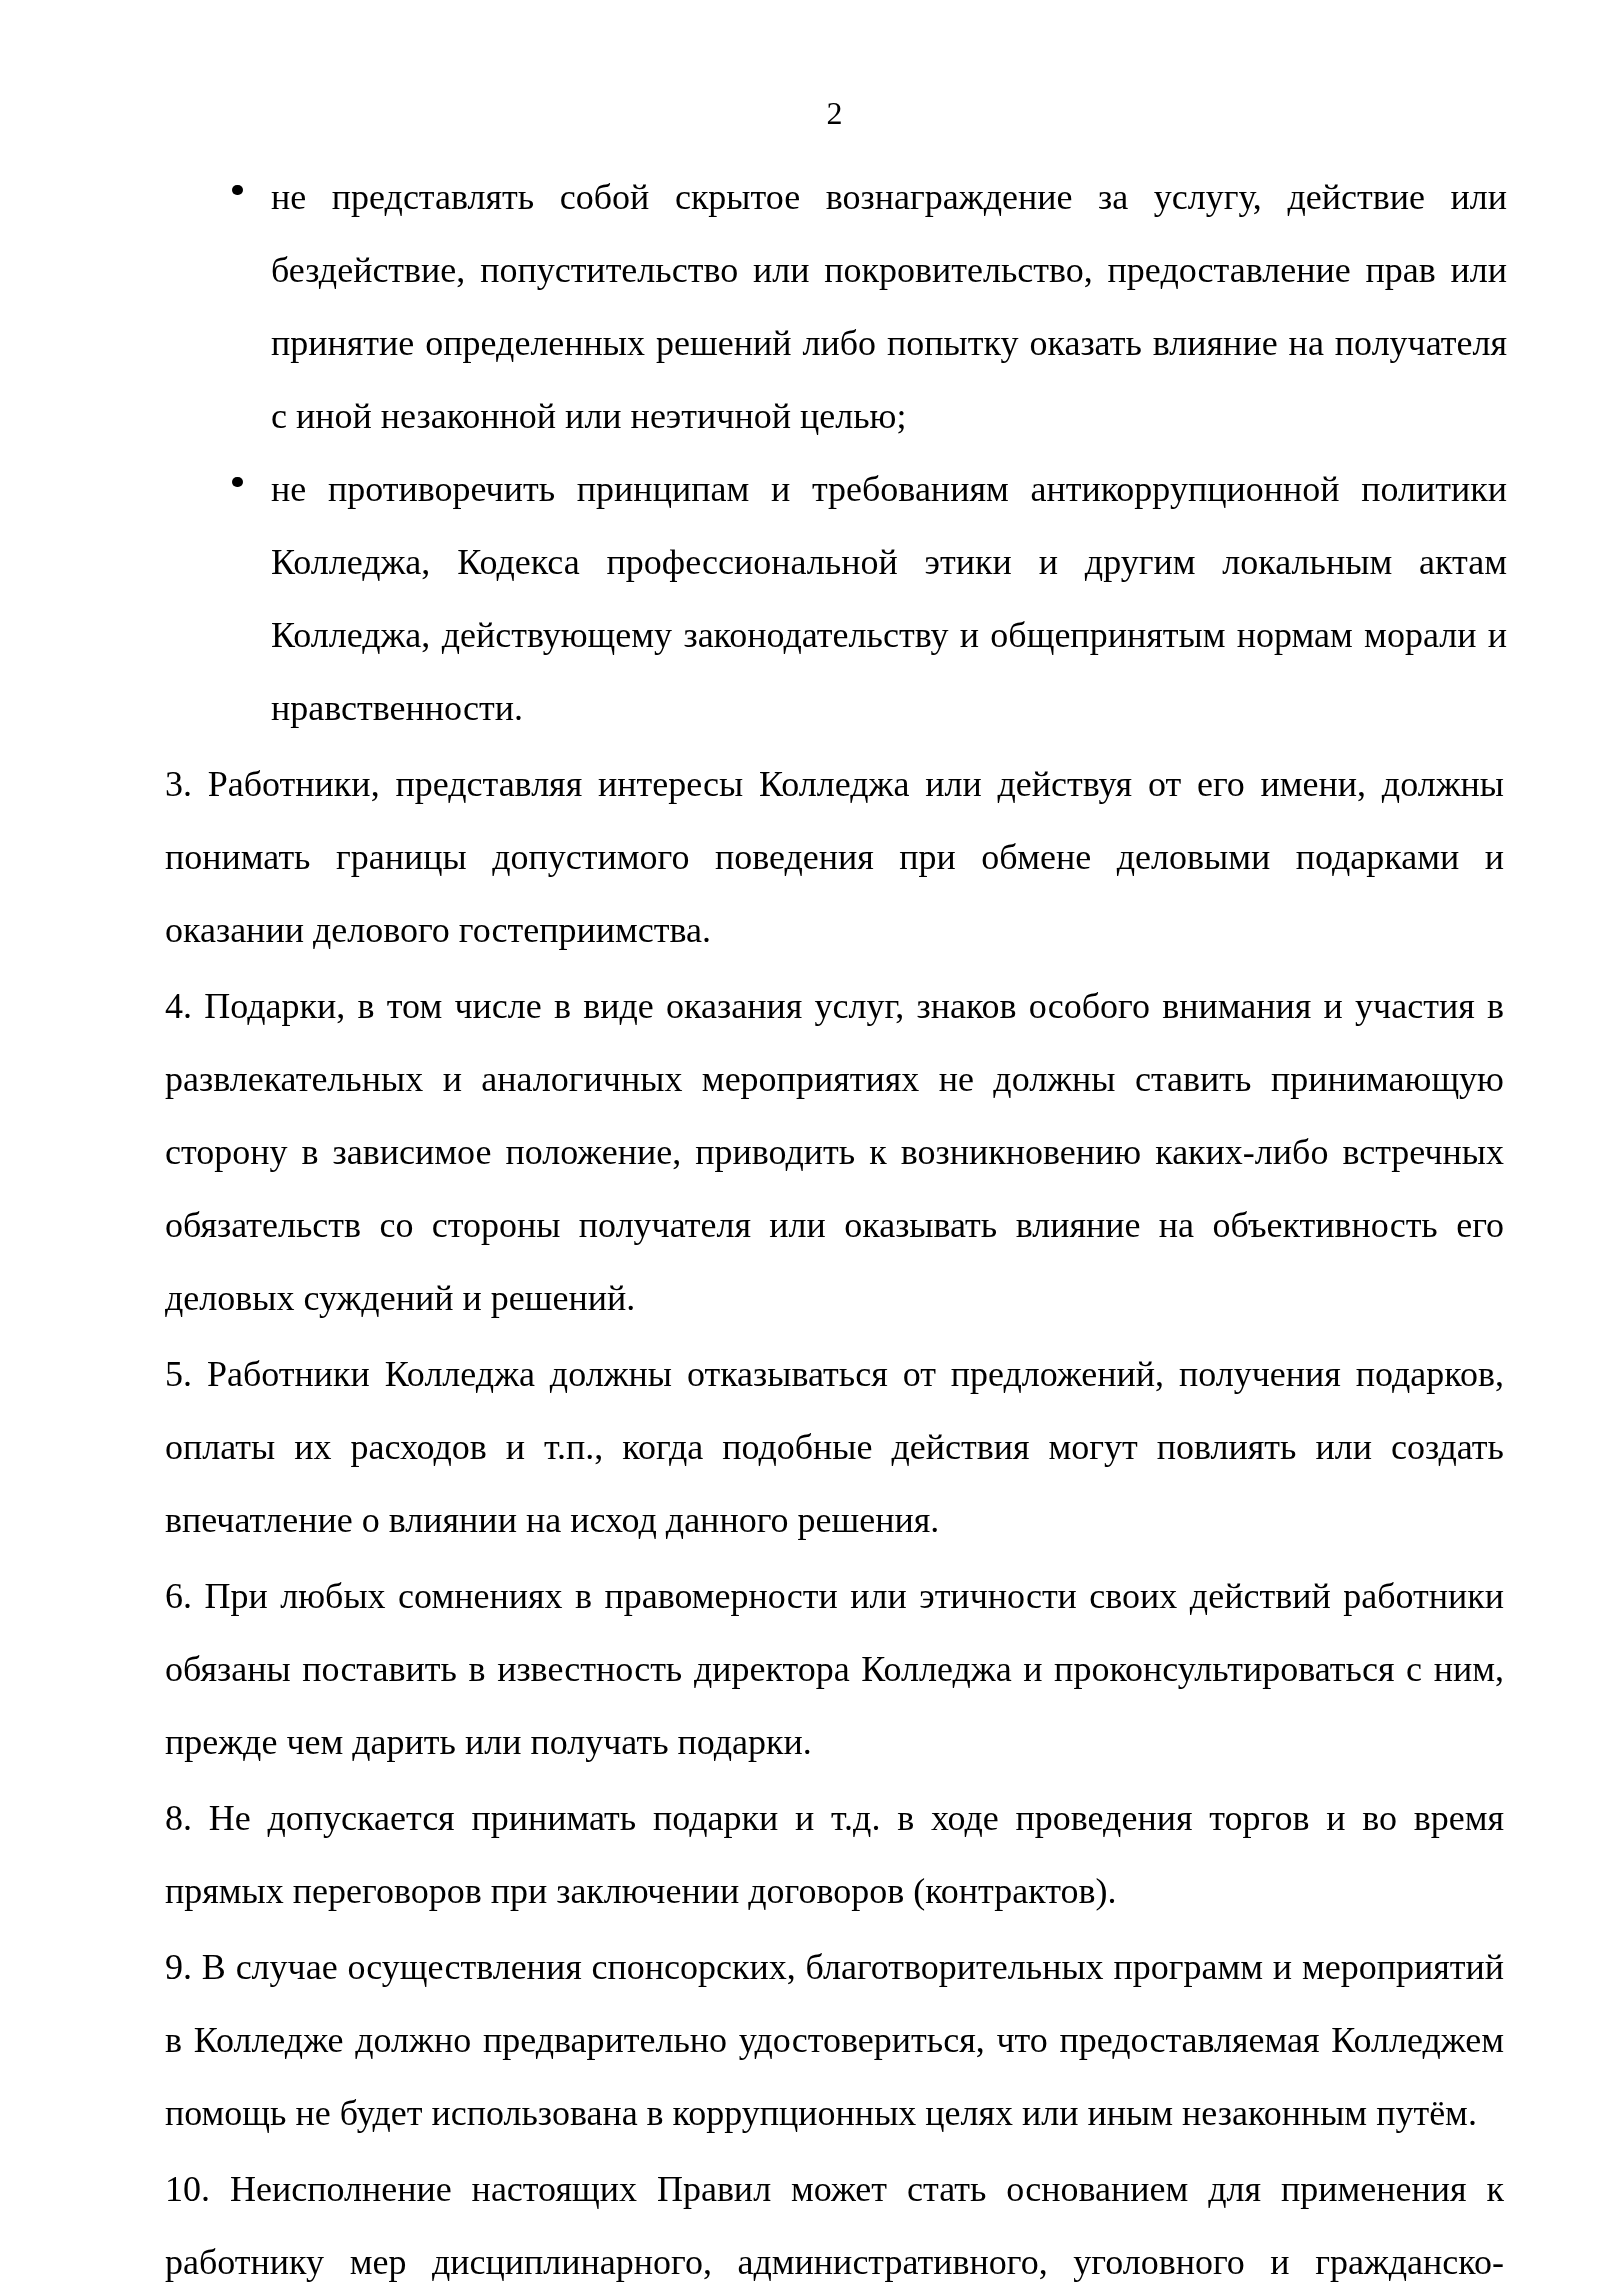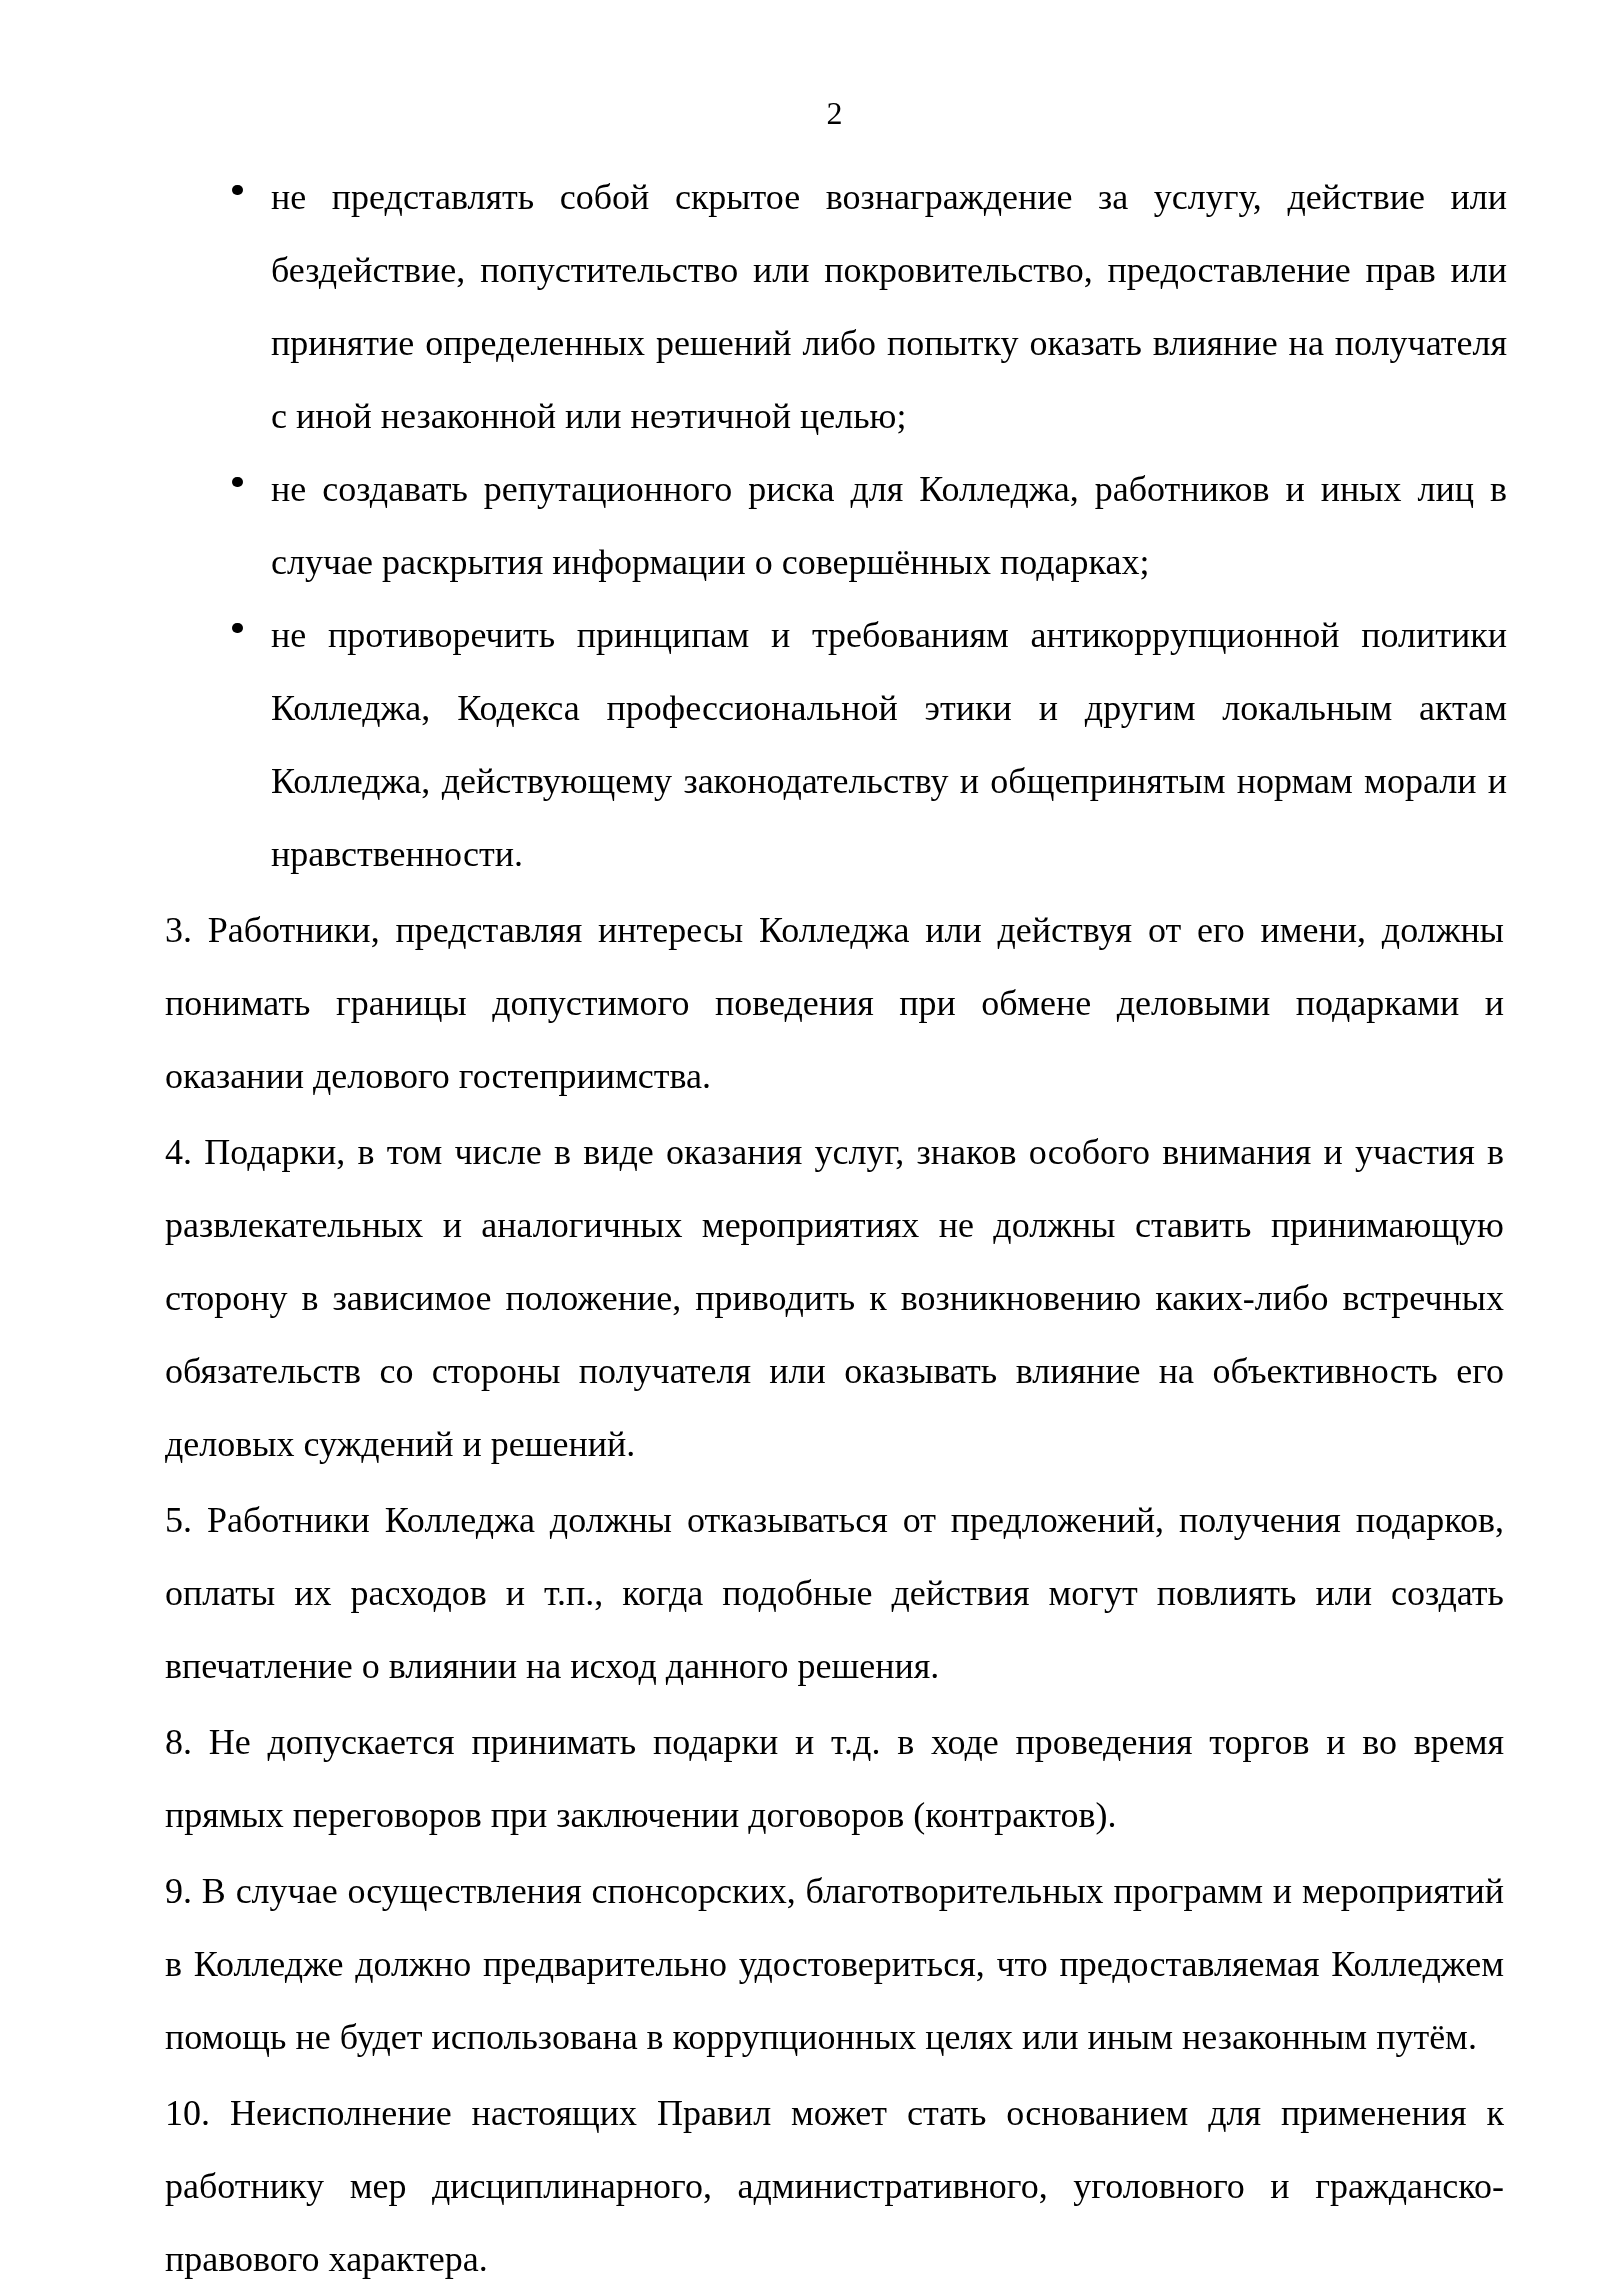--- a/index.html
+++ b/index.html
@@ -74,10 +74,6 @@
       </li>
       <li class="bullet-item">
         <span class="bullet-marker"></span>
-        <span>не создавать репутационного риска для Колледжа, работников и иных лиц в случае раскрытия информации о совершённых подарках;</span>
-      </li>
-      <li class="bullet-item">
-        <span class="bullet-marker"></span>
         <span>не противоречить принципам и требованиям антикоррупционной политики Колледжа, Кодекса профессиональной этики и другим локальным актам Колледжа, действующему законодательству и общепринятым нормам морали и нравственности.</span>
       </li>
     </ul>

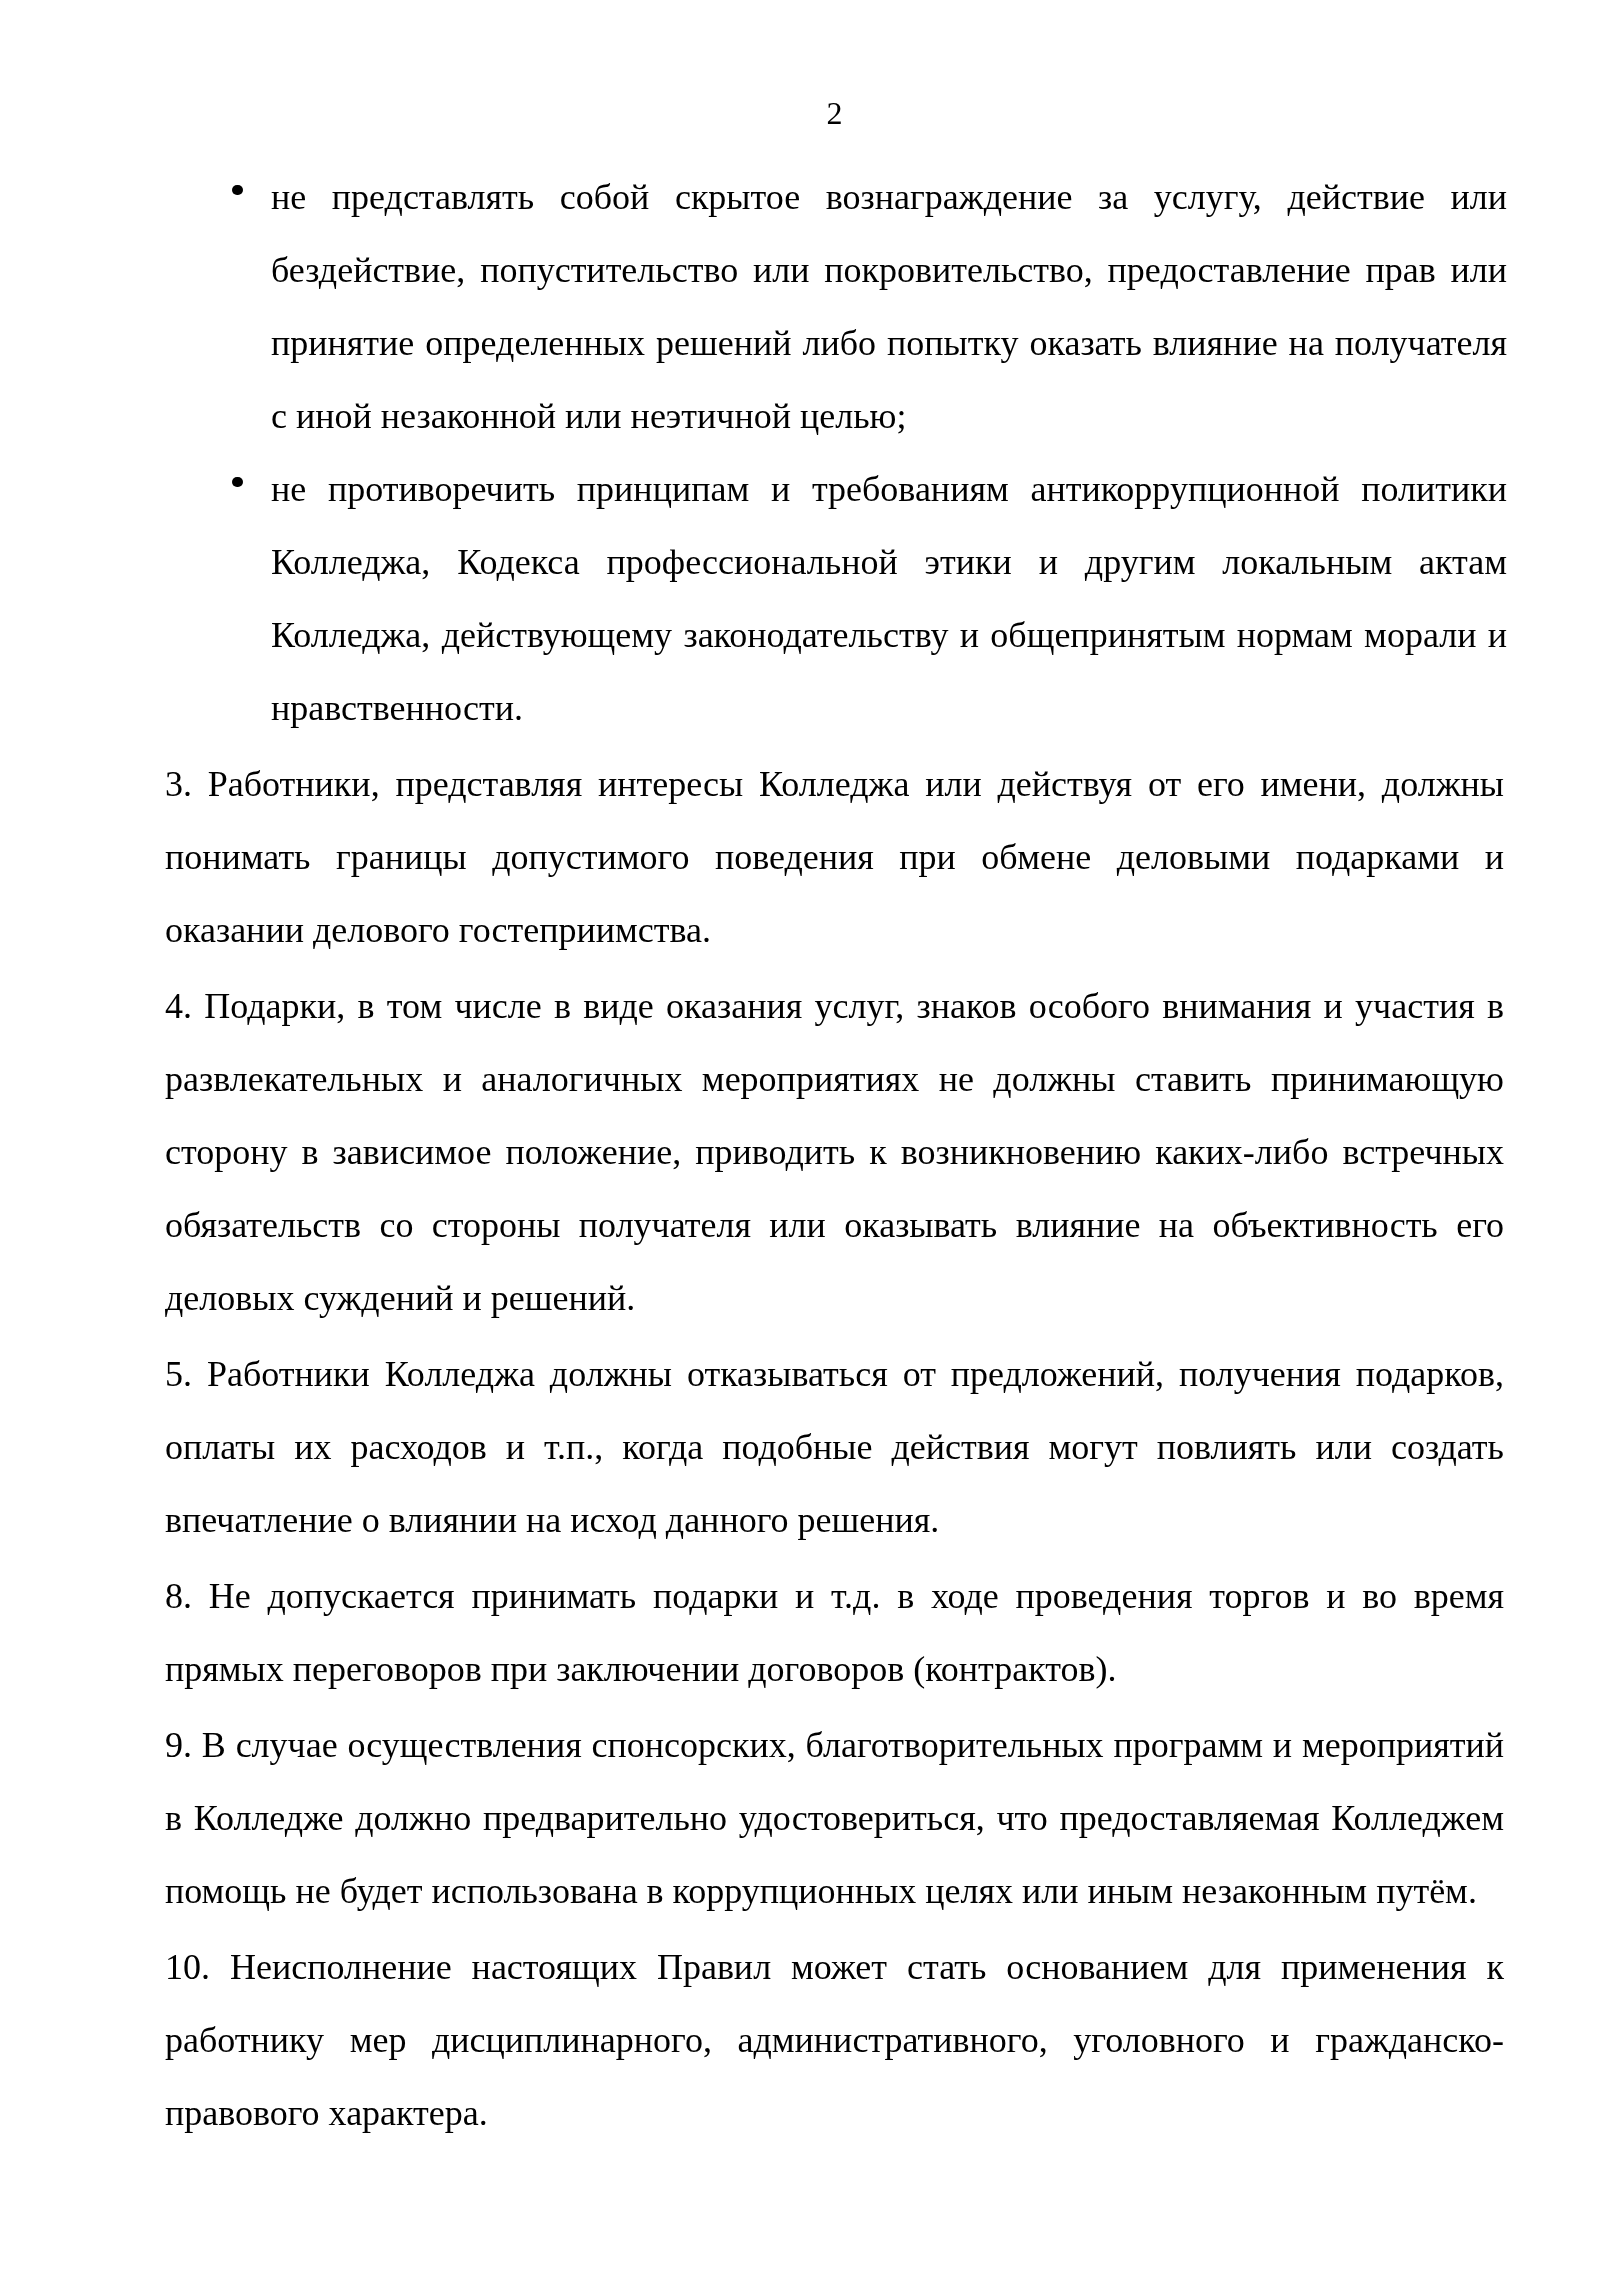--- a/index.html
+++ b/index.html
@@ -81,6 +81,7 @@
     <p class="paragraph">3. Работники, представляя интересы Колледжа или действуя от его имени, должны понимать границы допустимого поведения при обмене деловыми подарками и оказании делового гостеприимства.</p>
     <p class="paragraph">4. Подарки, в том числе в виде оказания услуг, знаков особого внимания и участия в развлекательных и аналогичных мероприятиях не должны ставить принимающую сторону в зависимое положение, приводить к возникновению каких-либо встречных обязательств со стороны получателя или оказывать влияние на объективность его деловых суждений и решений.</p>
     <p class="paragraph">5. Работники Колледжа должны отказываться от предложений, получения подарков, оплаты их расходов и т.п., когда подобные действия могут повлиять или создать впечатление о влиянии на исход данного решения.</p>
+    <p class="paragraph">6. При любых сомнениях в правомерности или этичности своих действий работники обязаны поставить в известность директора Колледжа и проконсультироваться с ним, прежде чем дарить или получать подарки.</p>
     <p class="paragraph">8. Не допускается принимать подарки и т.д. в ходе проведения торгов и во время прямых переговоров при заключении договоров (контрактов).</p>
     <p class="paragraph">9. В случае осуществления спонсорских, благотворительных программ и мероприятий в Колледже должно предварительно удостовериться, что предоставляемая Колледжем помощь не будет использована в коррупционных целях или иным незаконным путём.</p>
     <p class="paragraph">10. Неисполнение настоящих Правил может стать основанием для применения к работнику мер дисциплинарного, административного, уголовного и гражданско-правового характера.</p>

